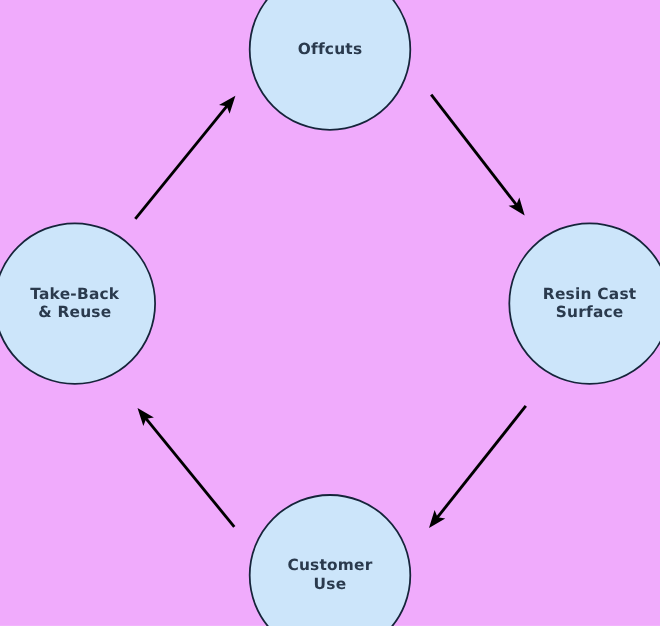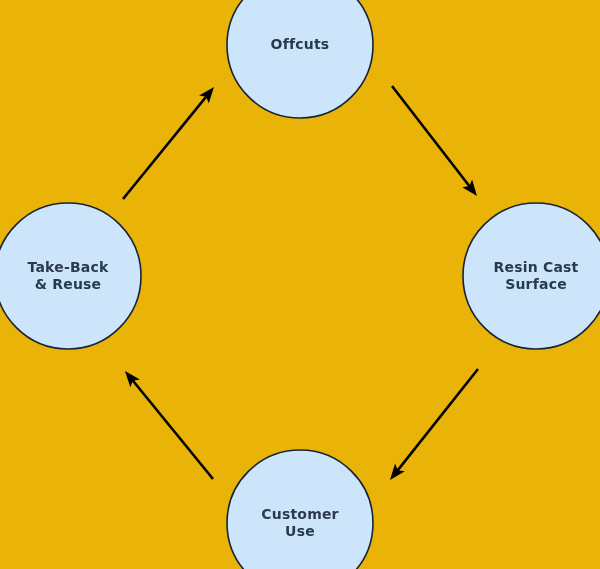--- a/index.html
+++ b/index.html
@@ -53,7 +53,7 @@
 </head>
 <body>
 
-<div id="diagram-root" style="background: #eab308;">
+<div id="diagram-root" style="background: #f0abfc;">
   <svg id="diagram-svg" viewBox="0 0 600 569" xmlns="http://www.w3.org/2000/svg">
 
     <g>

